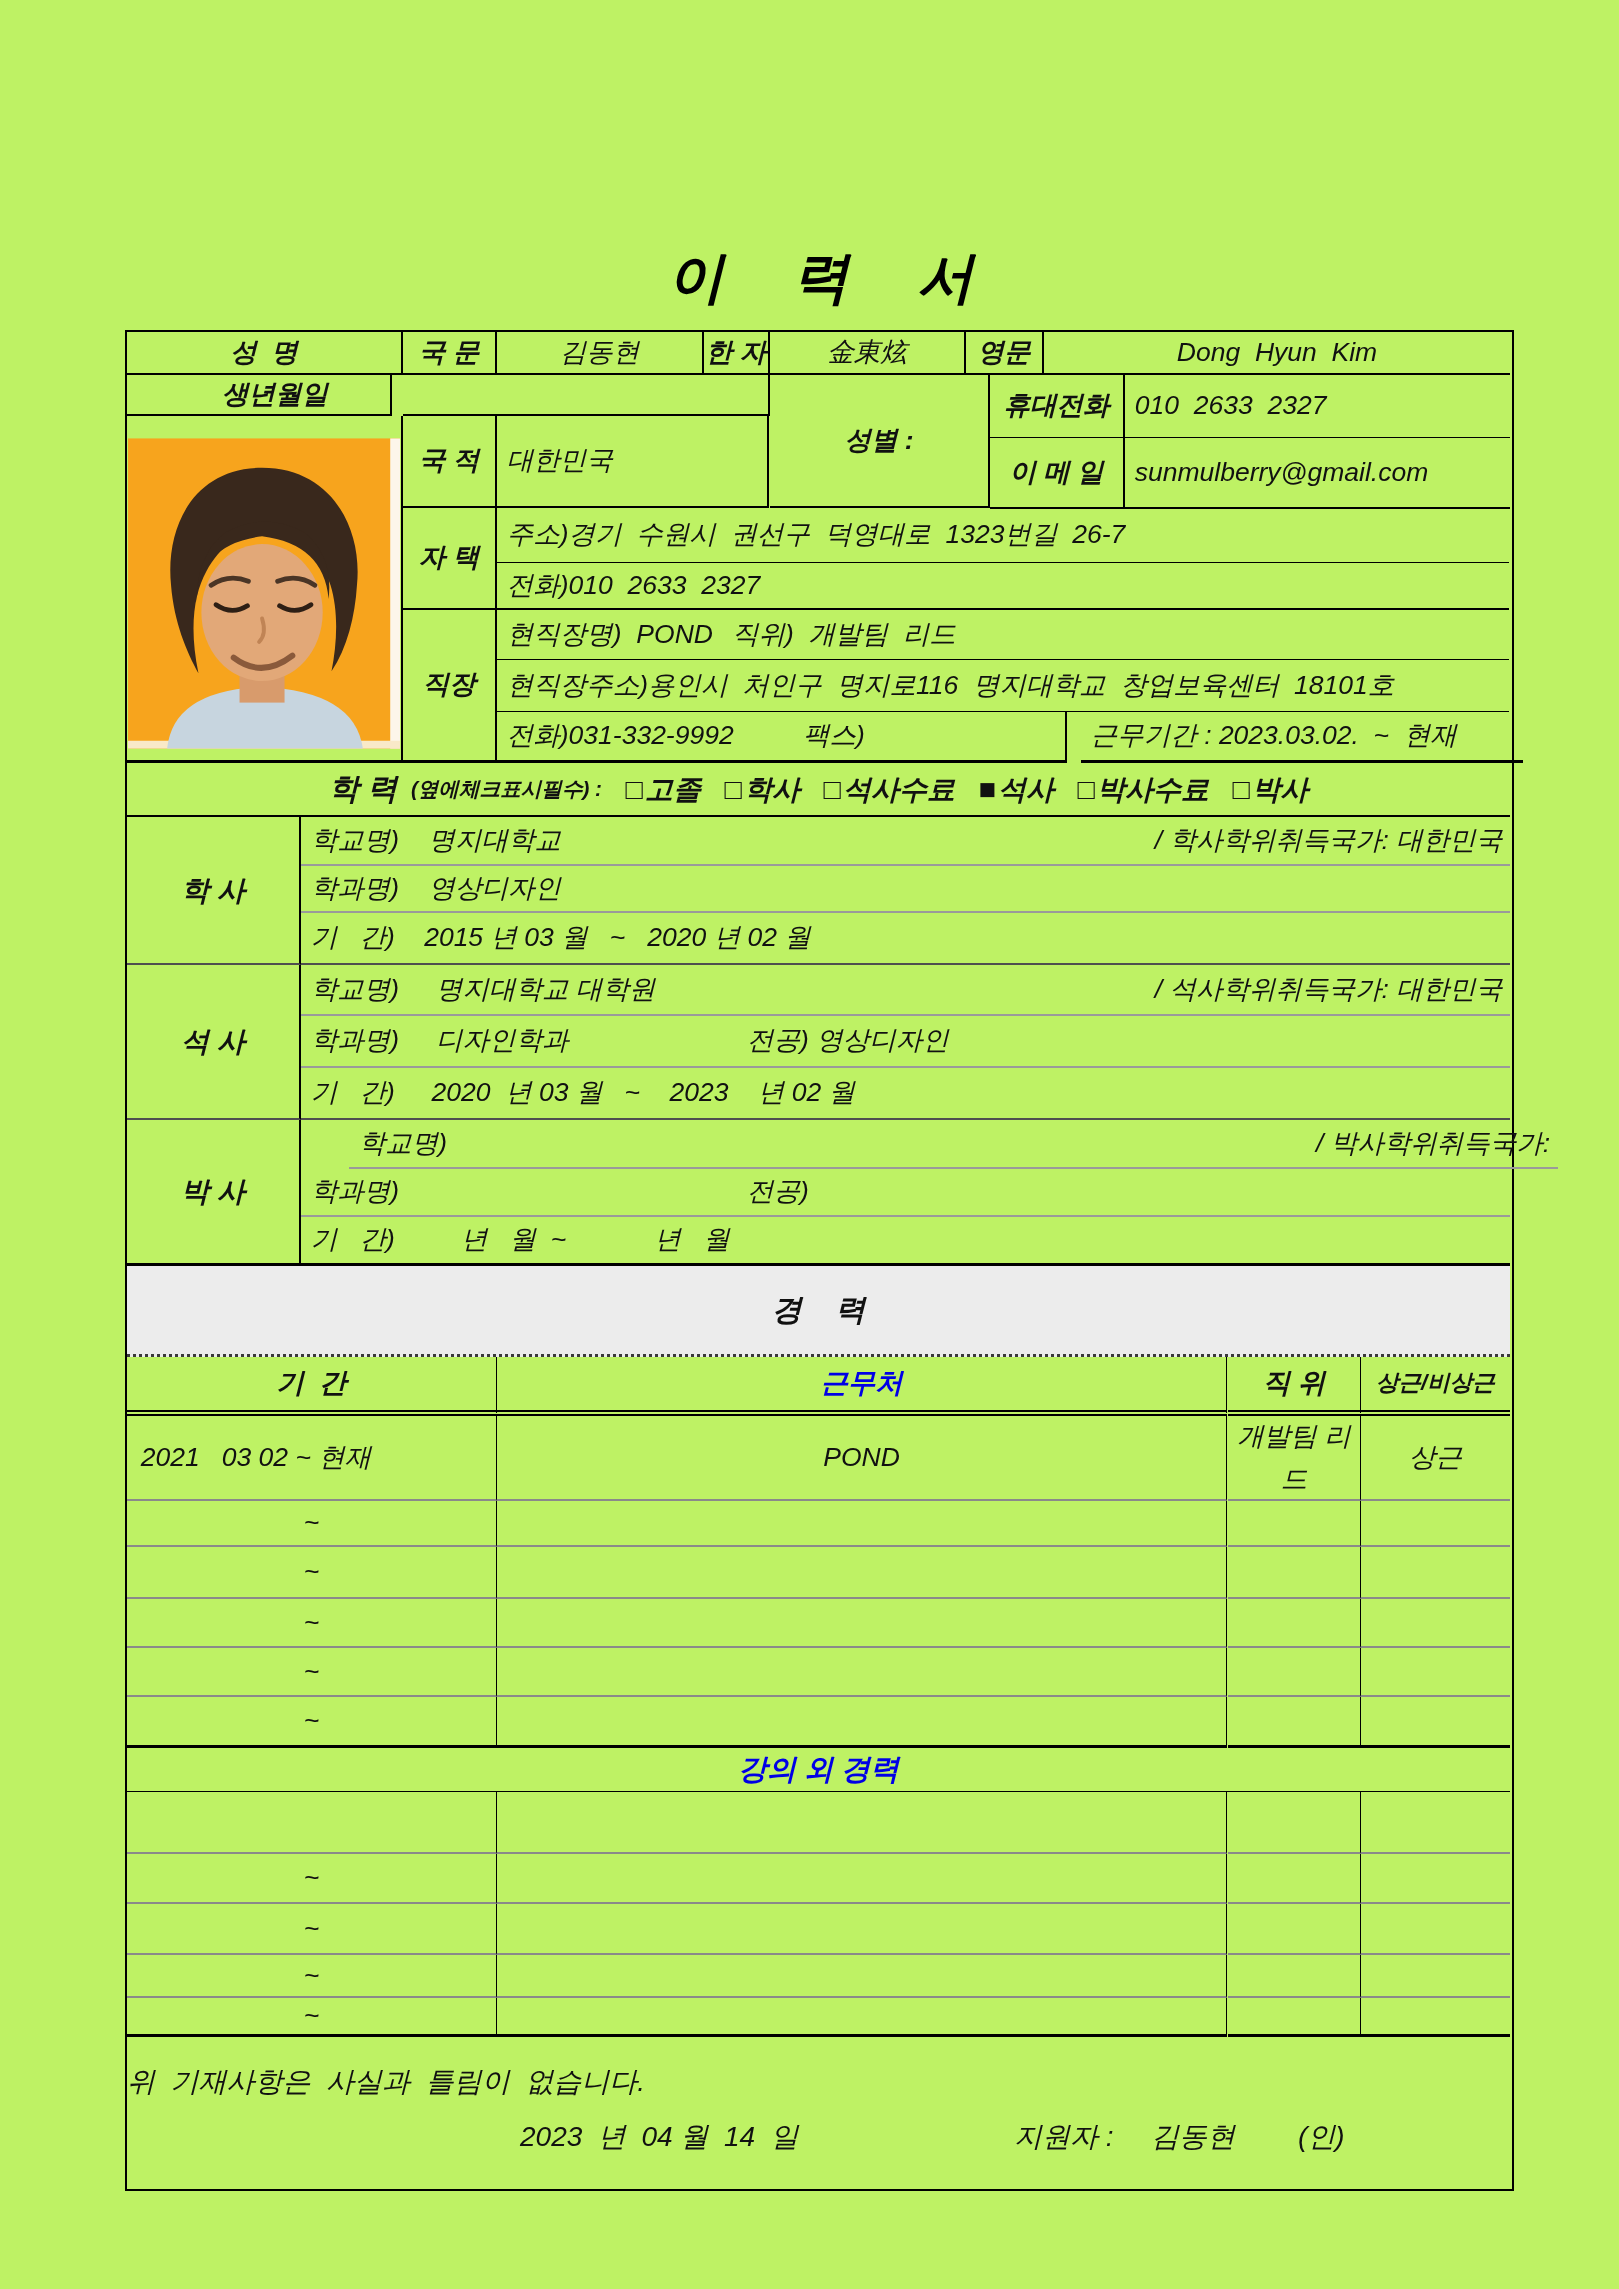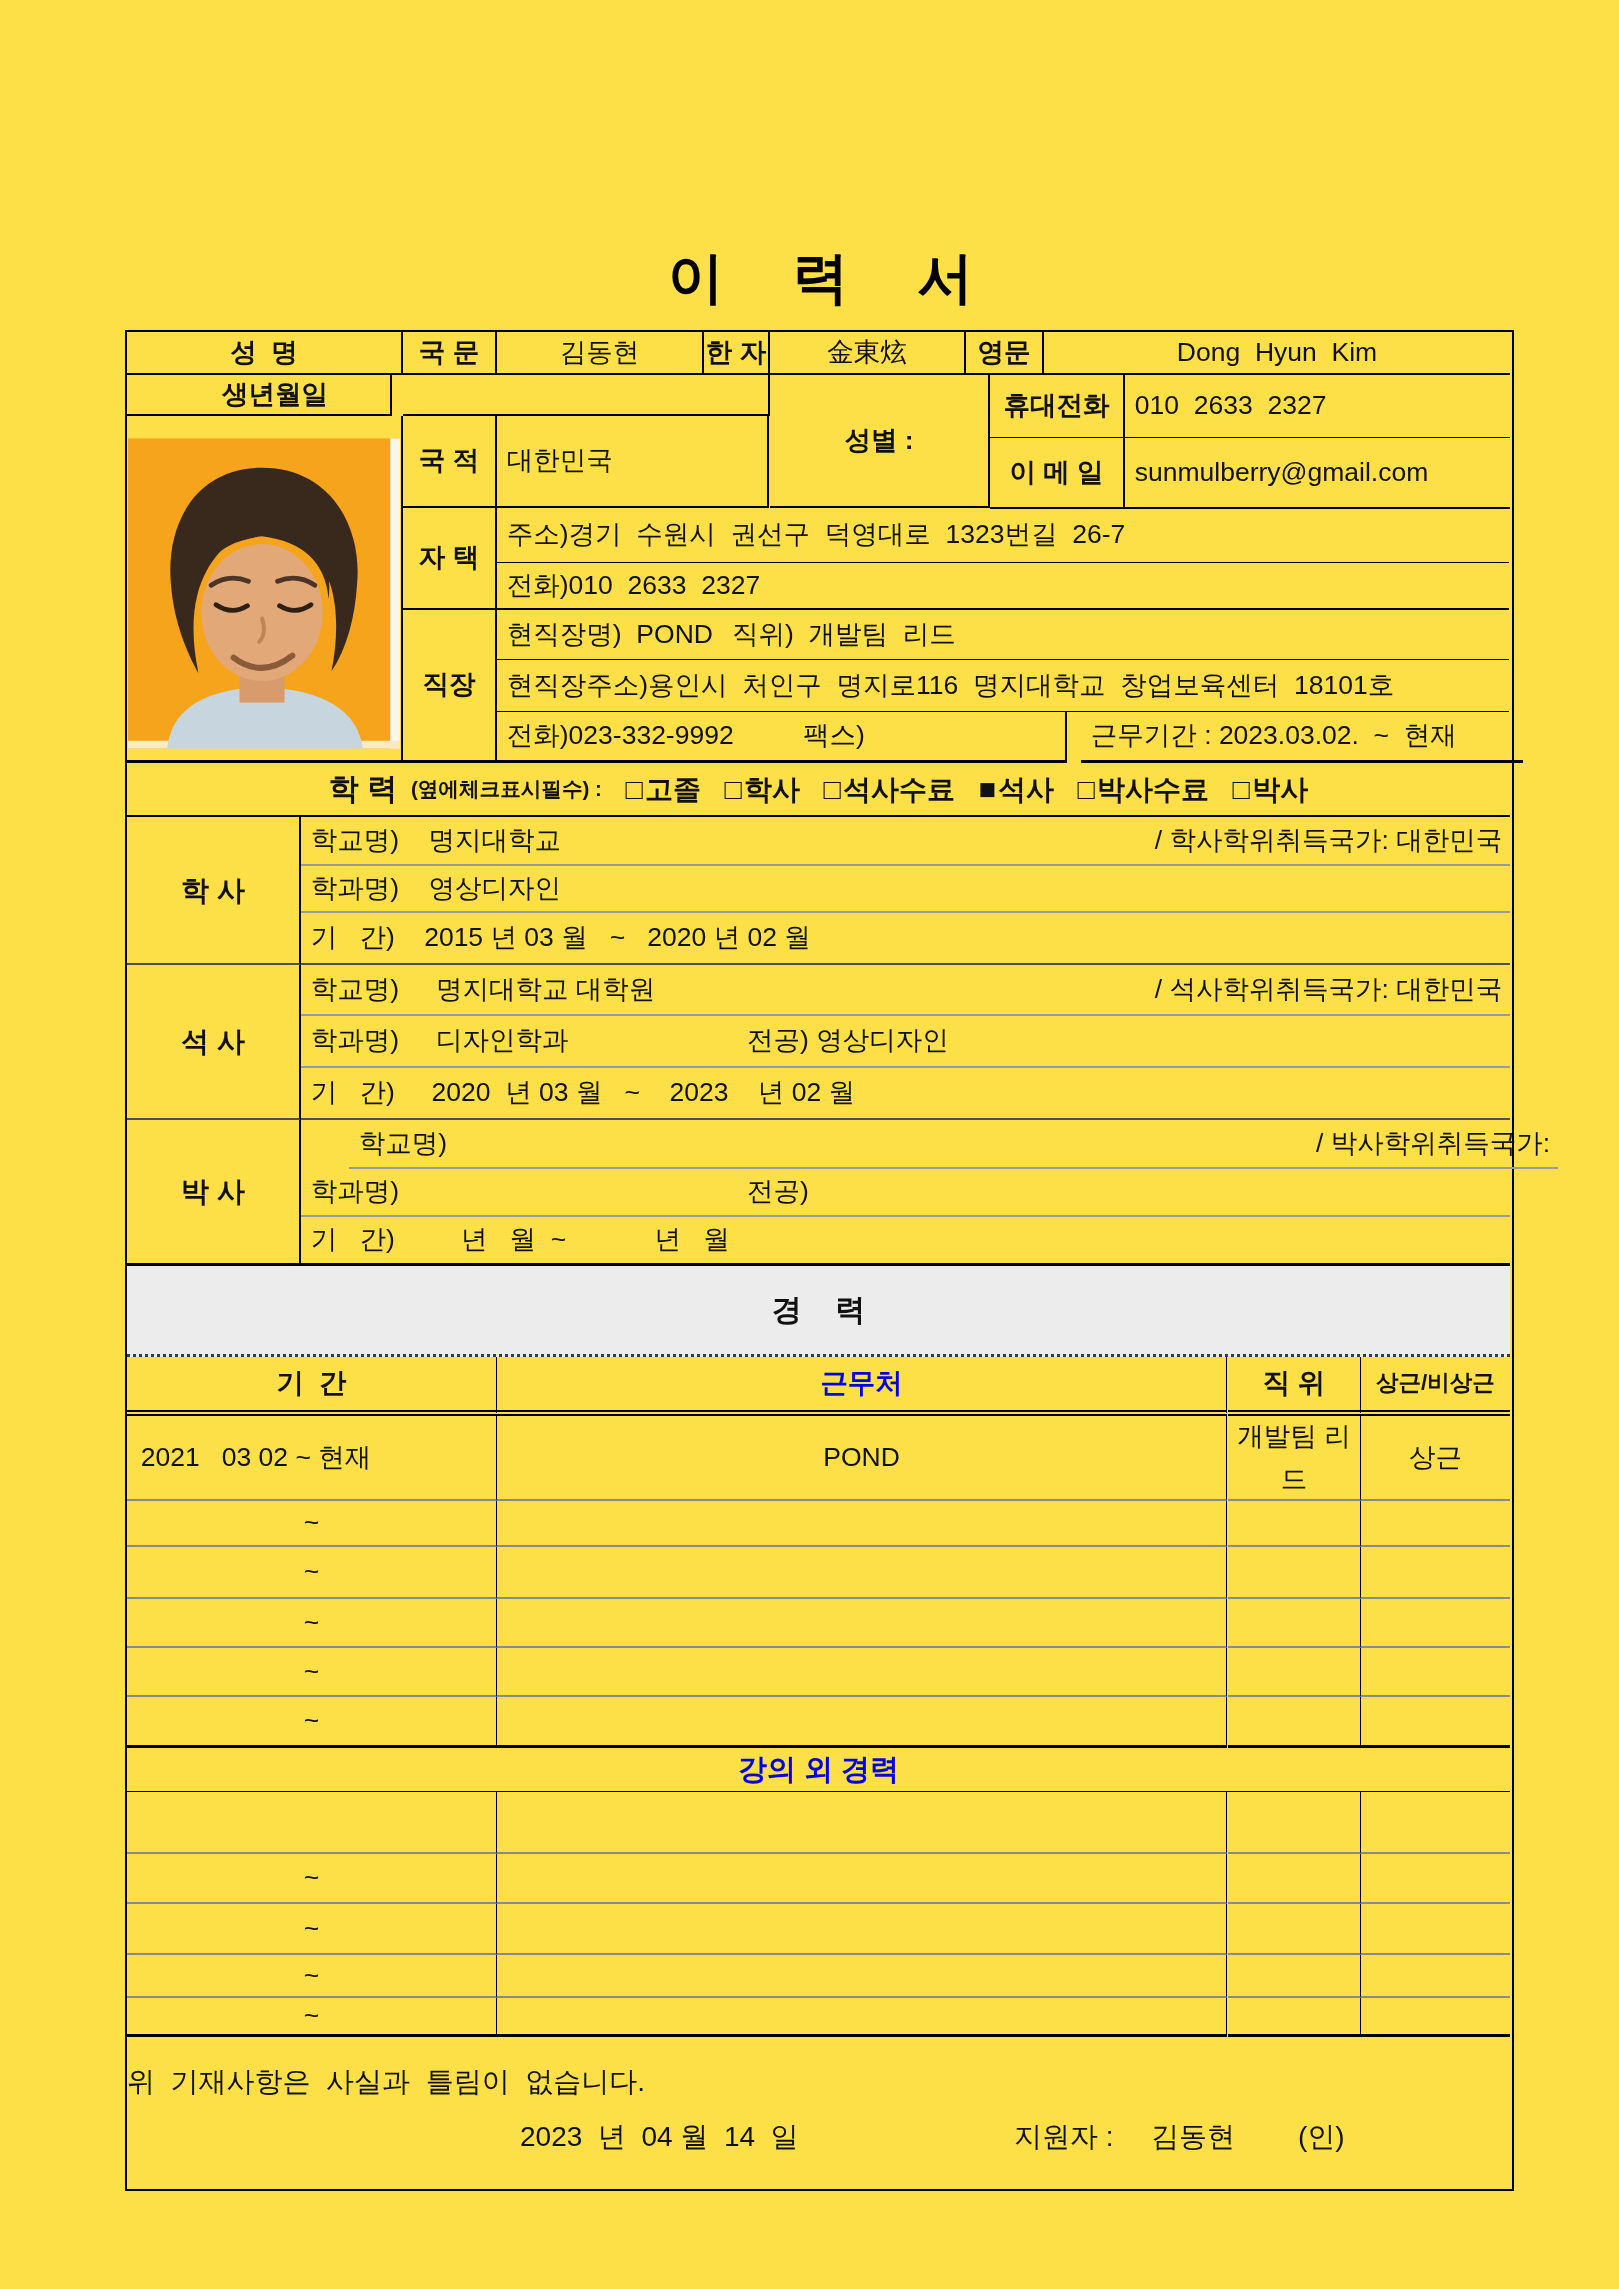--- a/index.html
+++ b/index.html
@@ -3,8 +3,8 @@
 <meta charset="utf-8">
 <style>
   html,body{margin:0;padding:0;background:#ffffff;}
-  .page{position:relative;width:1619px;height:2290px;background:#fde047;overflow:hidden;
-        font-family:"Liberation Sans","DejaVu Sans",sans-serif;color:#111;}
+  .page{position:relative;width:1619px;height:2290px;background:#bef264;overflow:hidden;
+        font-family:"Liberation Sans","DejaVu Sans",sans-serif;color:#111;font-style:italic;}
   .doc-title{position:absolute;left:127px;top:241px;width:1387px;text-align:center;
         font-family:"Liberation Serif","DejaVu Serif",serif;font-weight:bold;
         font-size:56px;letter-spacing:27.4px;text-indent:27.4px;color:#000;}

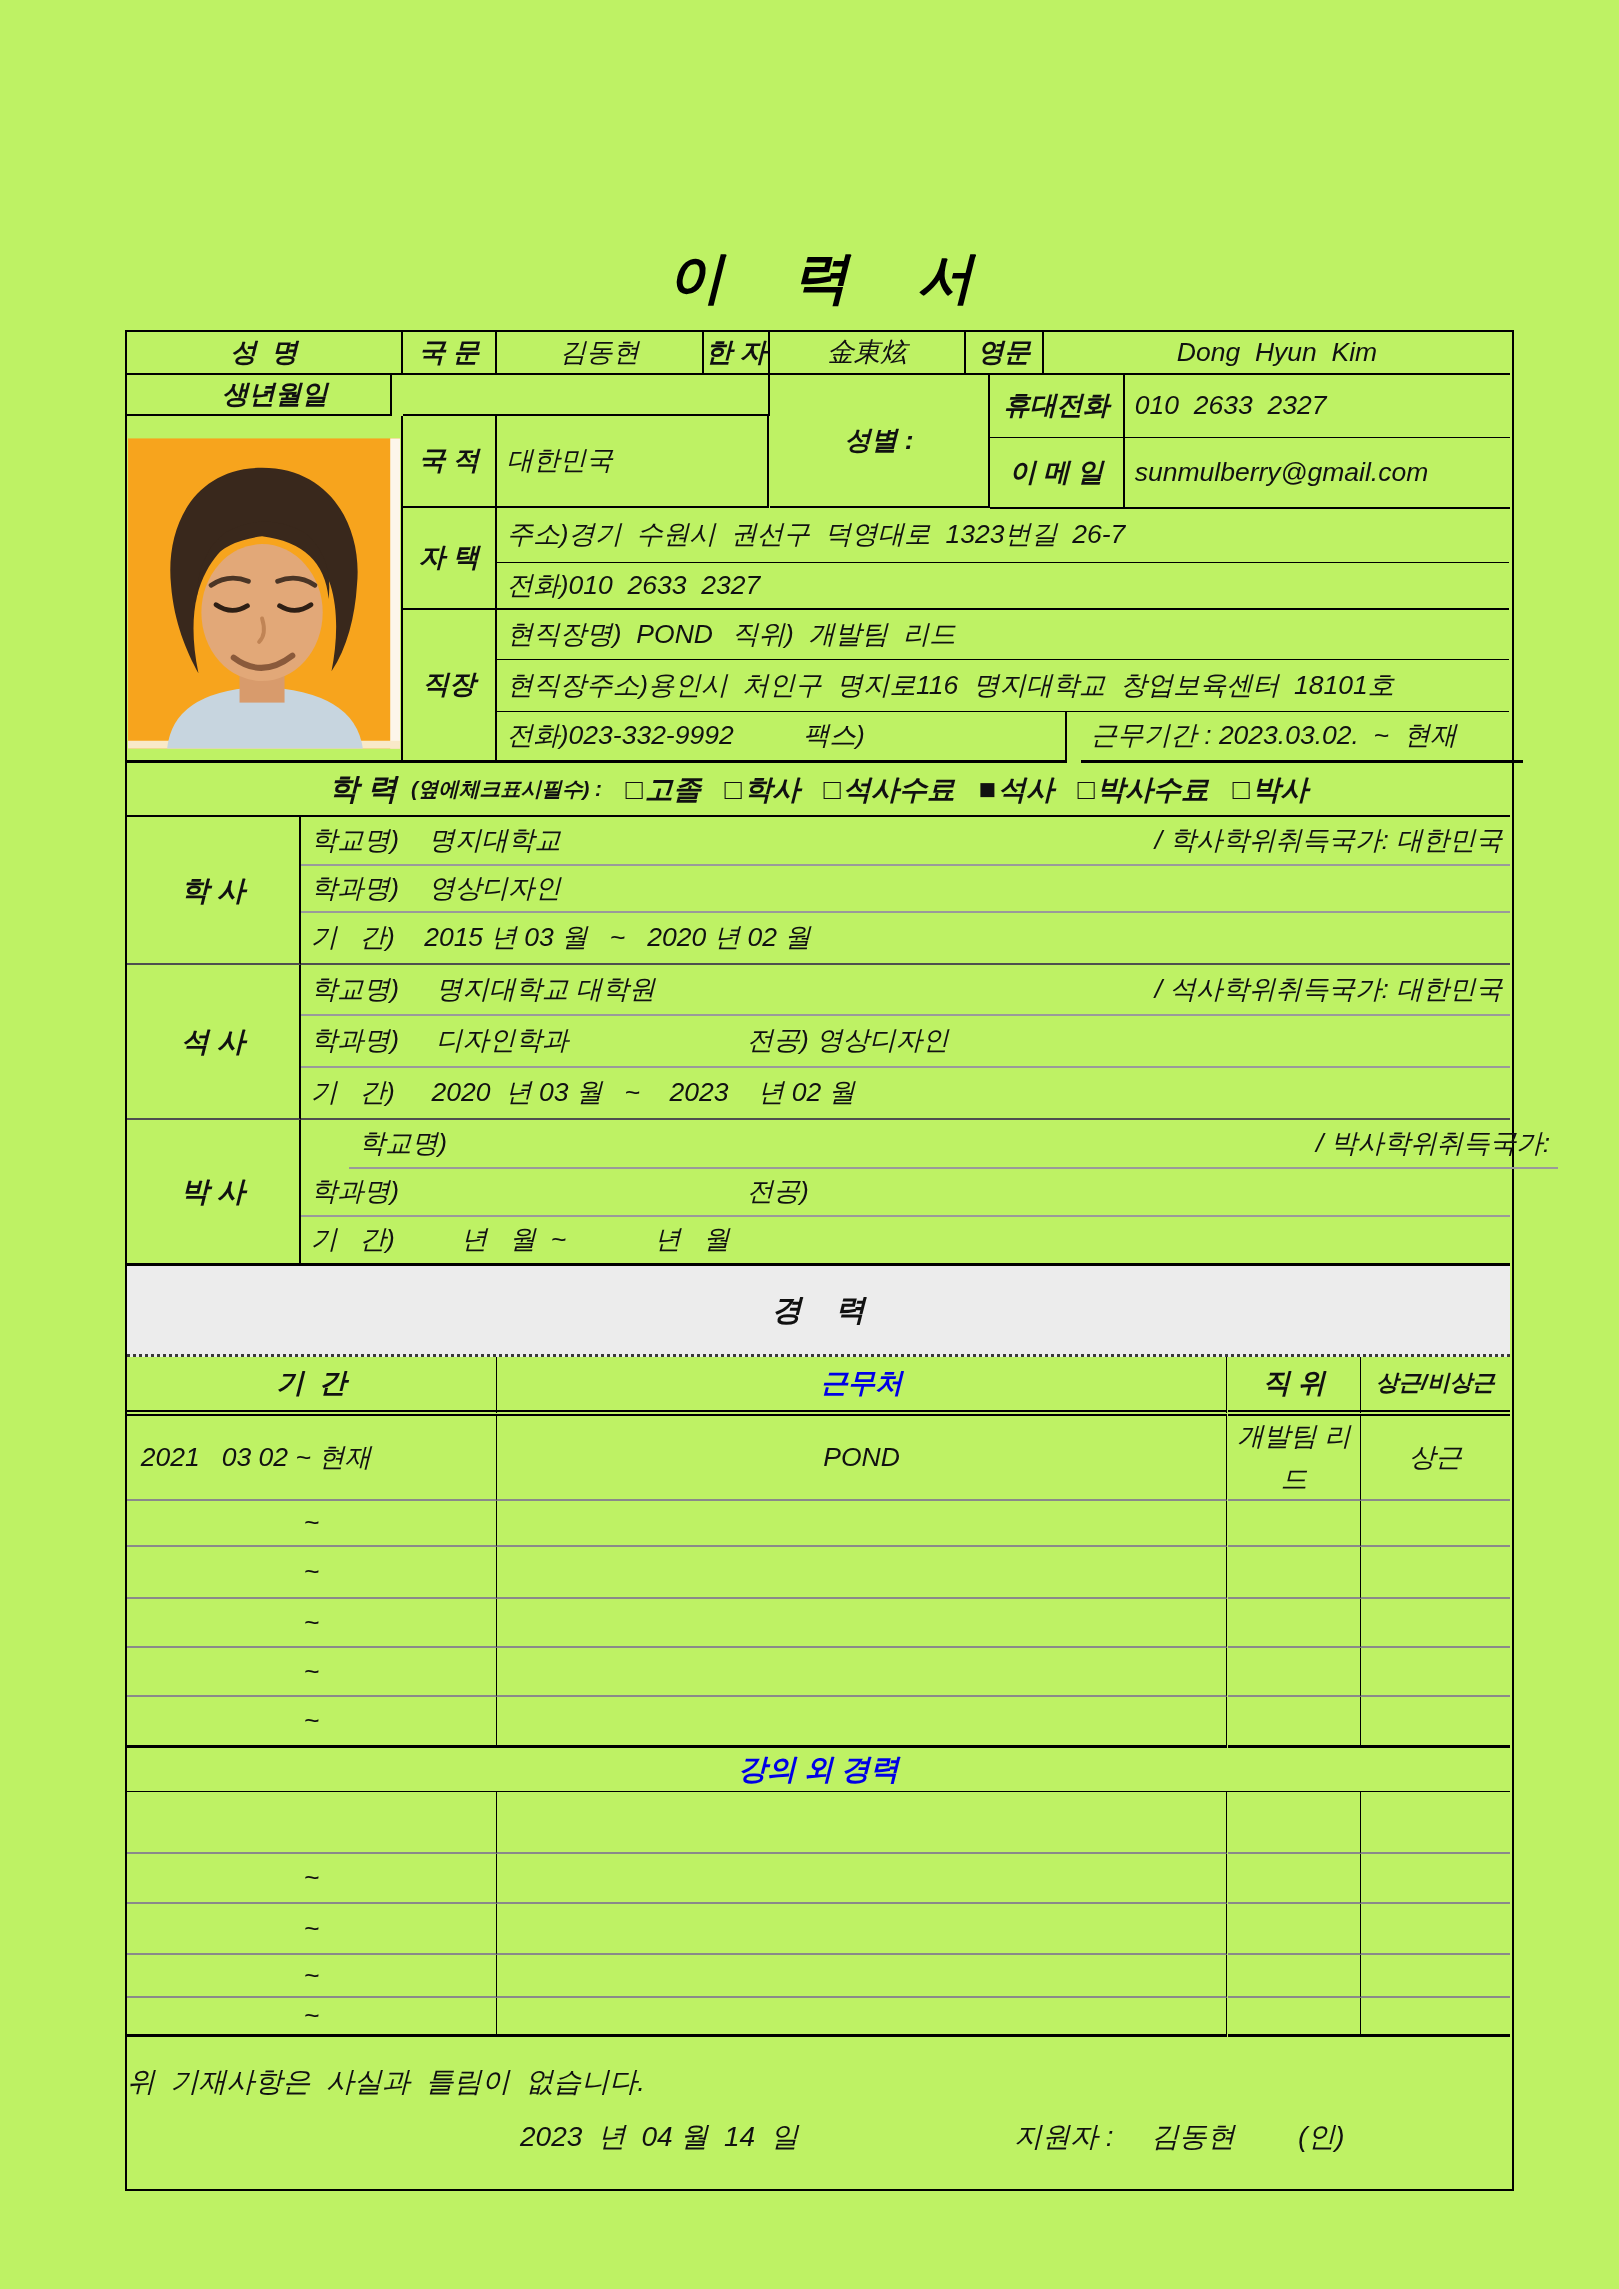--- a/index.html
+++ b/index.html
@@ -95,7 +95,7 @@
     </div>
     <div class="cell pl bb1" style="left:370px;top:328px;width:1012px;height:52px;">현직장주소)용인시  처인구  명지로116  명지대학교  창업보육센터  18101호</div>
     <div class="cell pl br bb3" style="left:370px;top:380px;width:570px;height:51px;">
-      <span>전화)023-332-9992</span>
+      <span>전화)031-332-9992</span>
       <span class="abs" style="left:306px;">팩스)</span>
     </div>
     <div class="cell pl bb3" style="left:941px;top:380px;width:442px;height:51px;margin-left:13px;">근무기간 : 2023.03.02.  ~  현재</div>

